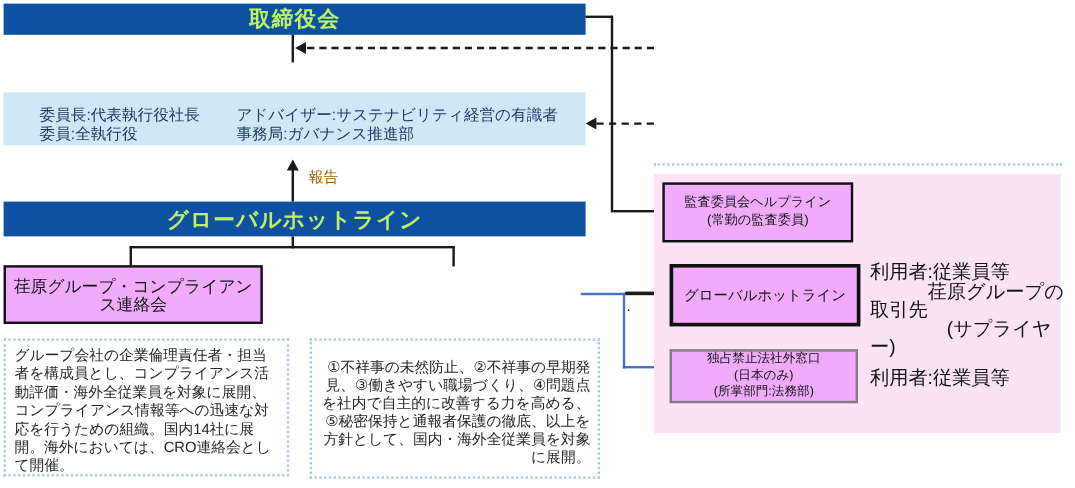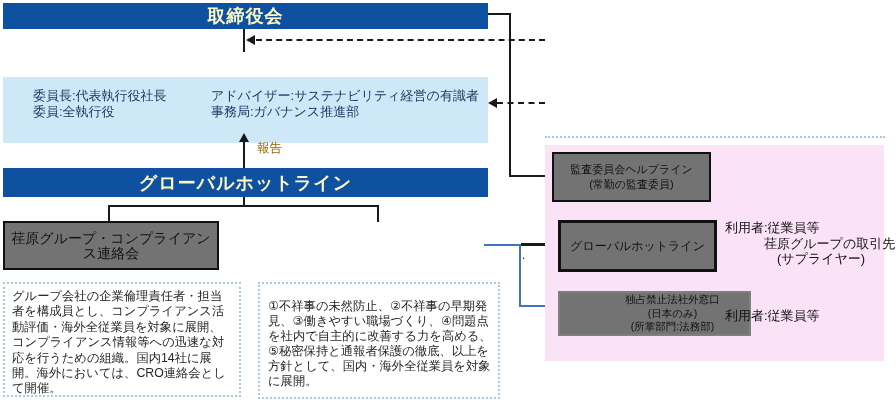--- a/index.html
+++ b/index.html
@@ -9,7 +9,7 @@
     color:#262626;
   }
   .bar{
-    position:absolute;left:3px;width:485px;background:#0e51a0;color:#fef9c3;
+    position:absolute;left:3px;width:485px;background:#0e51a0;color:#bef264;
     font-weight:bold;font-size:18px;display:flex;align-items:center;justify-content:center;
     letter-spacing:1px;
   }

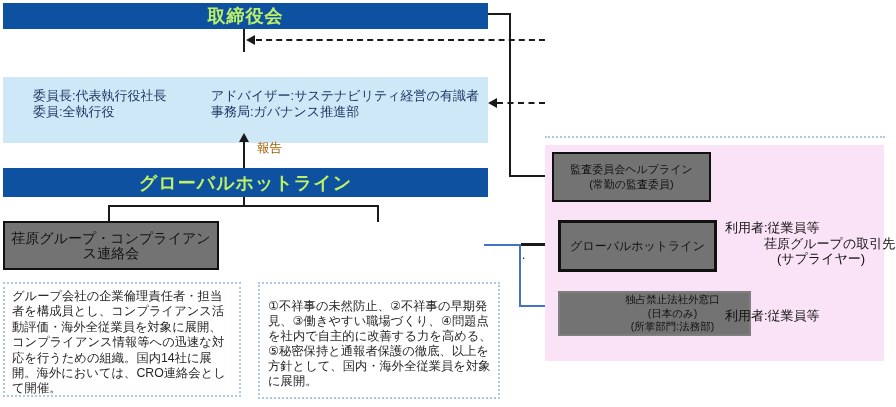--- a/index.html
+++ b/index.html
@@ -23,7 +23,7 @@
     border-left:5px solid transparent;border-right:5px solid transparent;
     border-bottom:9px solid #1a1a1a;}
   .detailbox{
-    position:absolute;left:3px;top:77px;width:485px;height:66px;background:#cfe8f7;
+    position:absolute;left:3px;top:77px;width:485px;height:44px;background:#cfe8f7;
   }
   .detailcol{position:absolute;font-size:13px;line-height:15.5px;color:#1f3864;white-space:pre-line;}
   .nodebox{

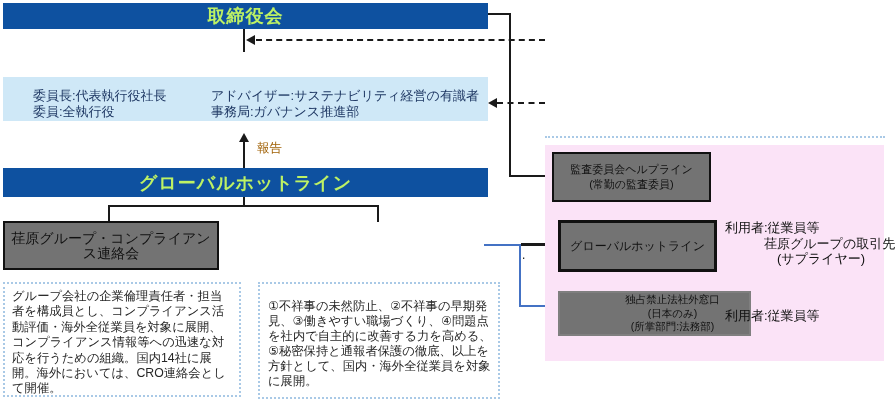--- a/index.html
+++ b/index.html
@@ -62,7 +62,7 @@
   <div class="detailbox">
     <div class="detailcol" style="left:30px;top:11px;">委員長:代表執行役社長
 委員:全執行役</div>
-    <div class="detailcol" style="left:194px;top:11px;margin-left:14px;">アドバイザー:サステナビリティ経営の有識者
+    <div class="detailcol" style="left:194px;top:11px;">アドバイザー:サステナビリティ経営の有識者
 事務局:ガバナンス推進部</div>
   </div>
 

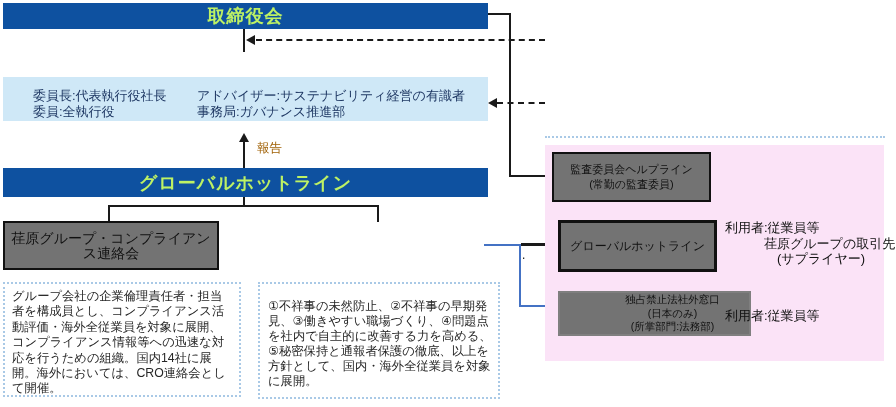--- a/index.html
+++ b/index.html
@@ -27,7 +27,7 @@
   }
   .detailcol{position:absolute;font-size:13px;line-height:15.5px;color:#1f3864;white-space:pre-line;}
   .nodebox{
-    position:absolute;background:#737373;border:2px solid #111111;
+    position:absolute;background:#f0abfc;border:2px solid #111111;
     display:flex;align-items:center;justify-content:center;text-align:center;
     color:#111111;font-size:11px;line-height:15px;white-space:pre-line;
   }

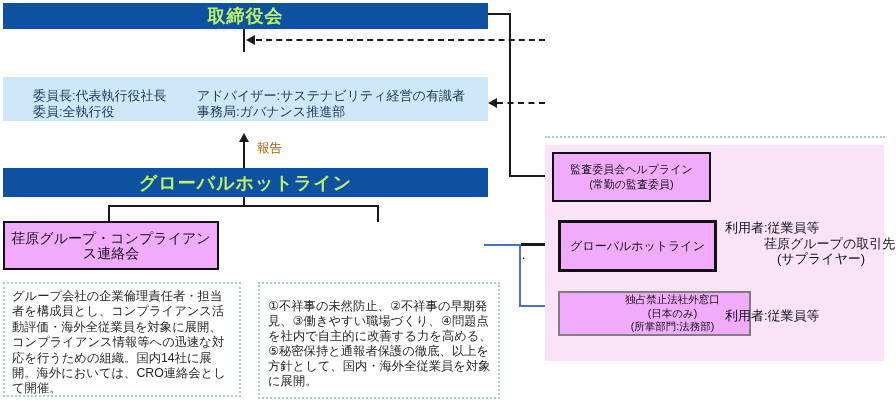--- a/index.html
+++ b/index.html
@@ -37,7 +37,7 @@
   }
   .pinkpanel{position:absolute;left:545px;top:145px;width:339px;height:216px;background:#fbe3f7;}
   .pinktopdots{position:absolute;left:545px;top:136px;width:340px;height:0;border-top:2px dotted #a9c9e6;}
-  .userstext{position:absolute;font-size:13px;line-height:15.5px;color:#111111;white-space:pre-line;}
+  .userstext{position:absolute;font-size:16px;line-height:15.5px;color:#111111;white-space:pre-line;}
   .smalllabel{position:absolute;font-size:12.5px;color:#a16207;}
 </style>
 </head>

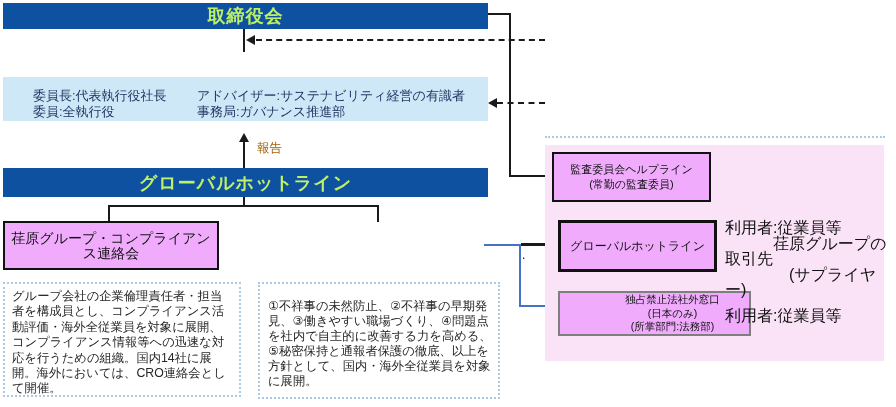--- a/index.html
+++ b/index.html
@@ -122,7 +122,7 @@
     <span>グループ会社の企業倫理責任者・担当者を構成員とし、コンプライアンス活動評価・海外全従業員を対象に展開、コンプライアンス情報等への迅速な対応を行うための組織。国内14社に展開。海外においては、CRO連絡会として開催。</span>
   </div>
 
-  <div class="dottedbox" style="left:258px;top:282px;width:242px;height:117px;padding:15px 6px 0 8px;line-height:15px;">
+  <div class="dottedbox" style="left:258px;top:282px;width:242px;height:117px;padding:15px 6px 0 8px;line-height:15px;text-align:right;">
     <span>①不祥事の未然防止、②不祥事の早期発見、③働きやすい職場づくり、④問題点を社内で自主的に改善する力を高める、⑤秘密保持と通報者保護の徹底、以上を方針として、国内・海外全従業員を対象に展開。</span>
   </div>
 

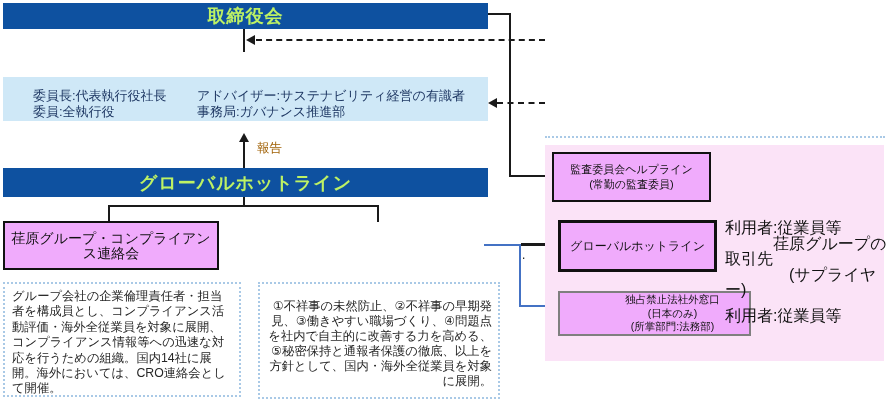--- a/index.html
+++ b/index.html
@@ -107,7 +107,7 @@
     <span>グローバルホットライン</span>
   </div>
 
-  <div class="nodebox" style="left:558px;top:291px;width:153px;height:41px;border:2px solid #7f7f7f;font-size:10.5px;line-height:13.5px;padding-left:36px;">
+  <div class="nodebox" style="left:558px;top:291px;width:153px;height:41px;border:2px solid #7f7f7f;font-size:10.5px;line-height:13.5px;">
     <span>独占禁止法社外窓口
 (日本のみ)
 (所掌部門:法務部)</span>

